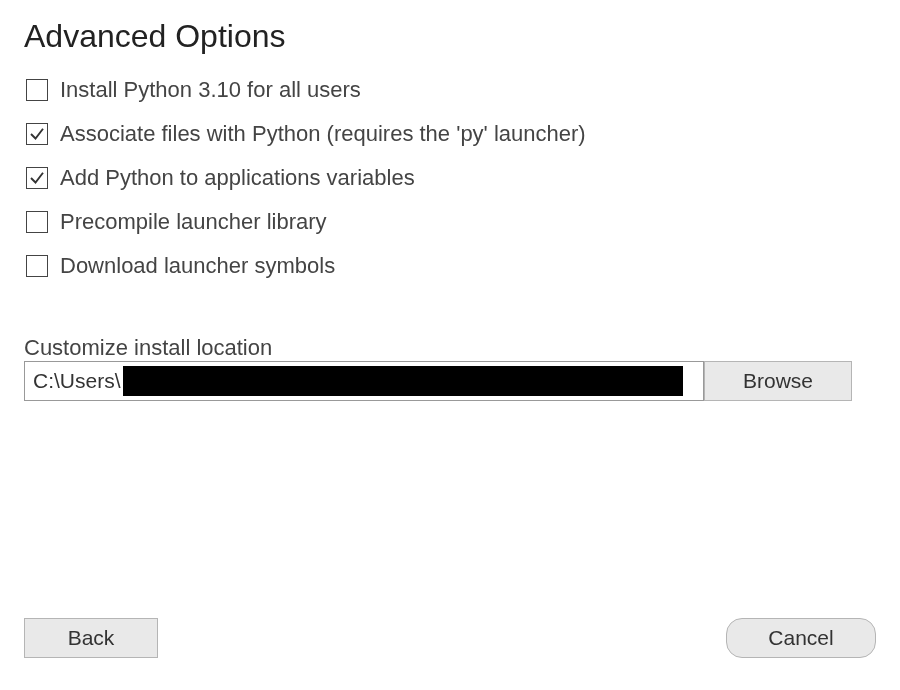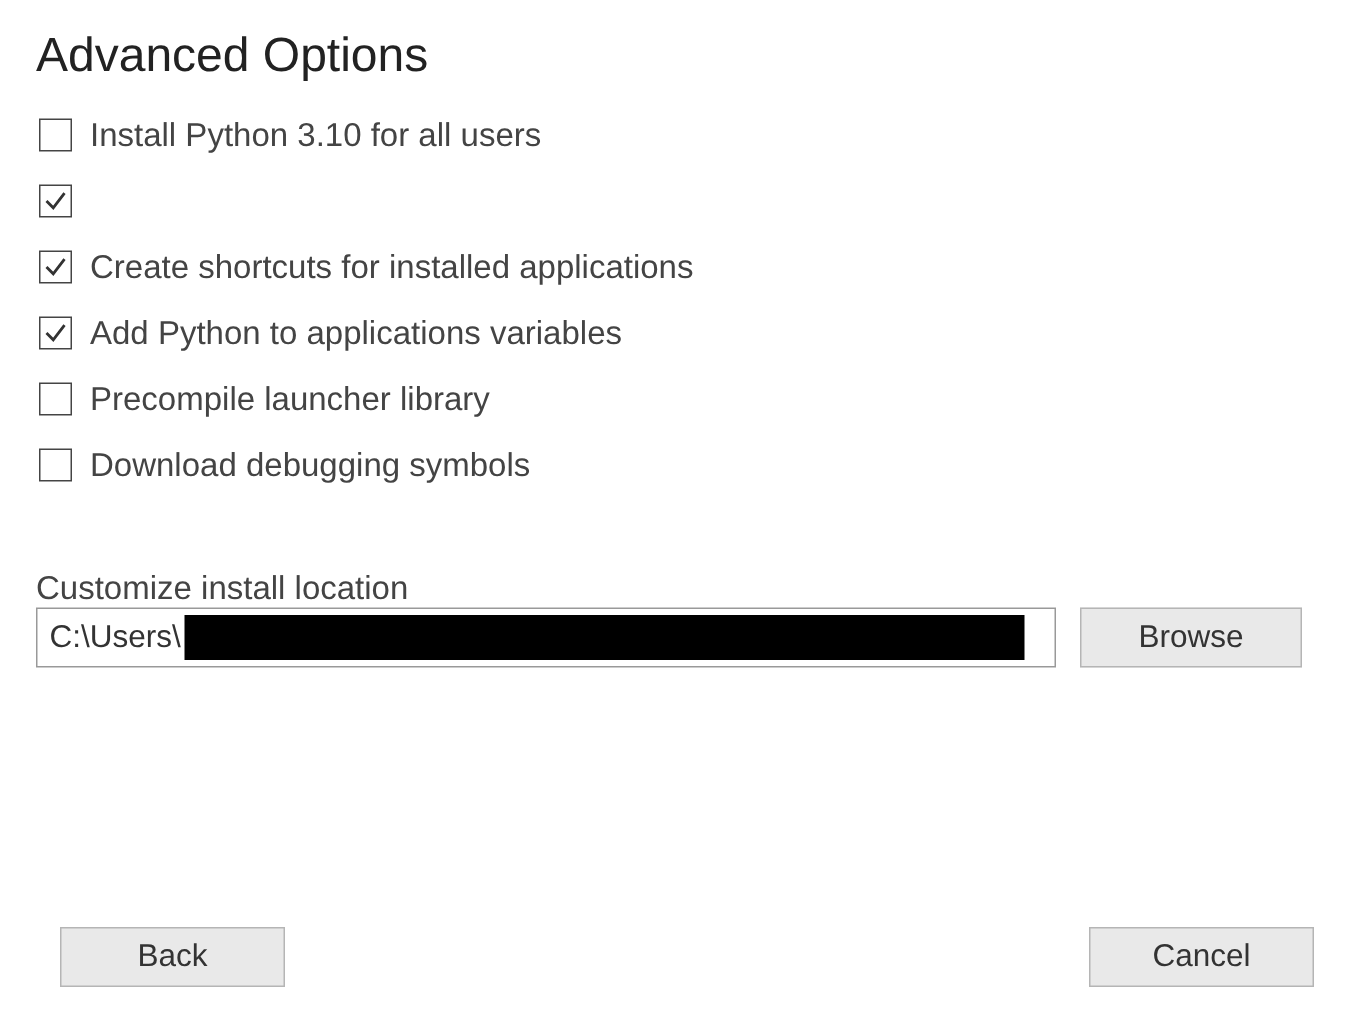--- a/index.html
+++ b/index.html
@@ -127,6 +127,7 @@
           <polyline points="4,12 10,18 20,5" fill="none" stroke="#333" stroke-width="2.5"></polyline>
         </svg>
     </span>
+    <span class="option-label">Associate files with Python (requires the 'py' launcher)</span>
   </div>
   <div class="option-row">
     <span class="checkbox checked">

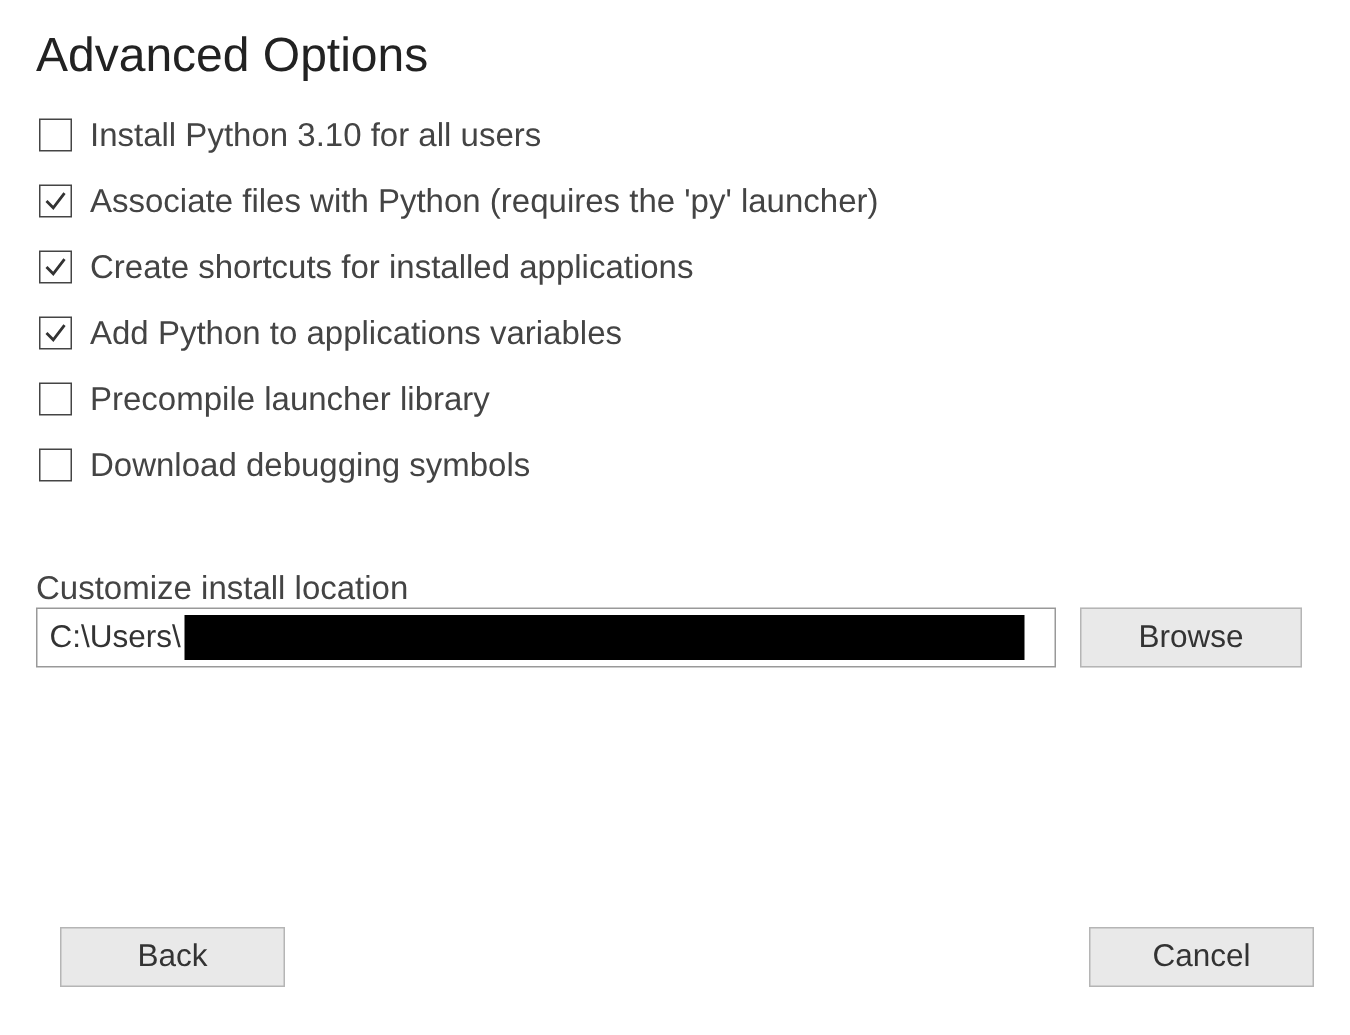--- a/index.html
+++ b/index.html
@@ -135,14 +135,6 @@
           <polyline points="4,12 10,18 20,5" fill="none" stroke="#333" stroke-width="2.5"></polyline>
         </svg>
     </span>
-    <span class="option-label">Create shortcuts for installed applications</span>
-  </div>
-  <div class="option-row">
-    <span class="checkbox checked">
-      <svg viewBox="0 0 24 24" width="18" height="18">
-          <polyline points="4,12 10,18 20,5" fill="none" stroke="#333" stroke-width="2.5"></polyline>
-        </svg>
-    </span>
     <span class="option-label">Add Python to applications variables</span>
   </div>
   <div class="option-row">

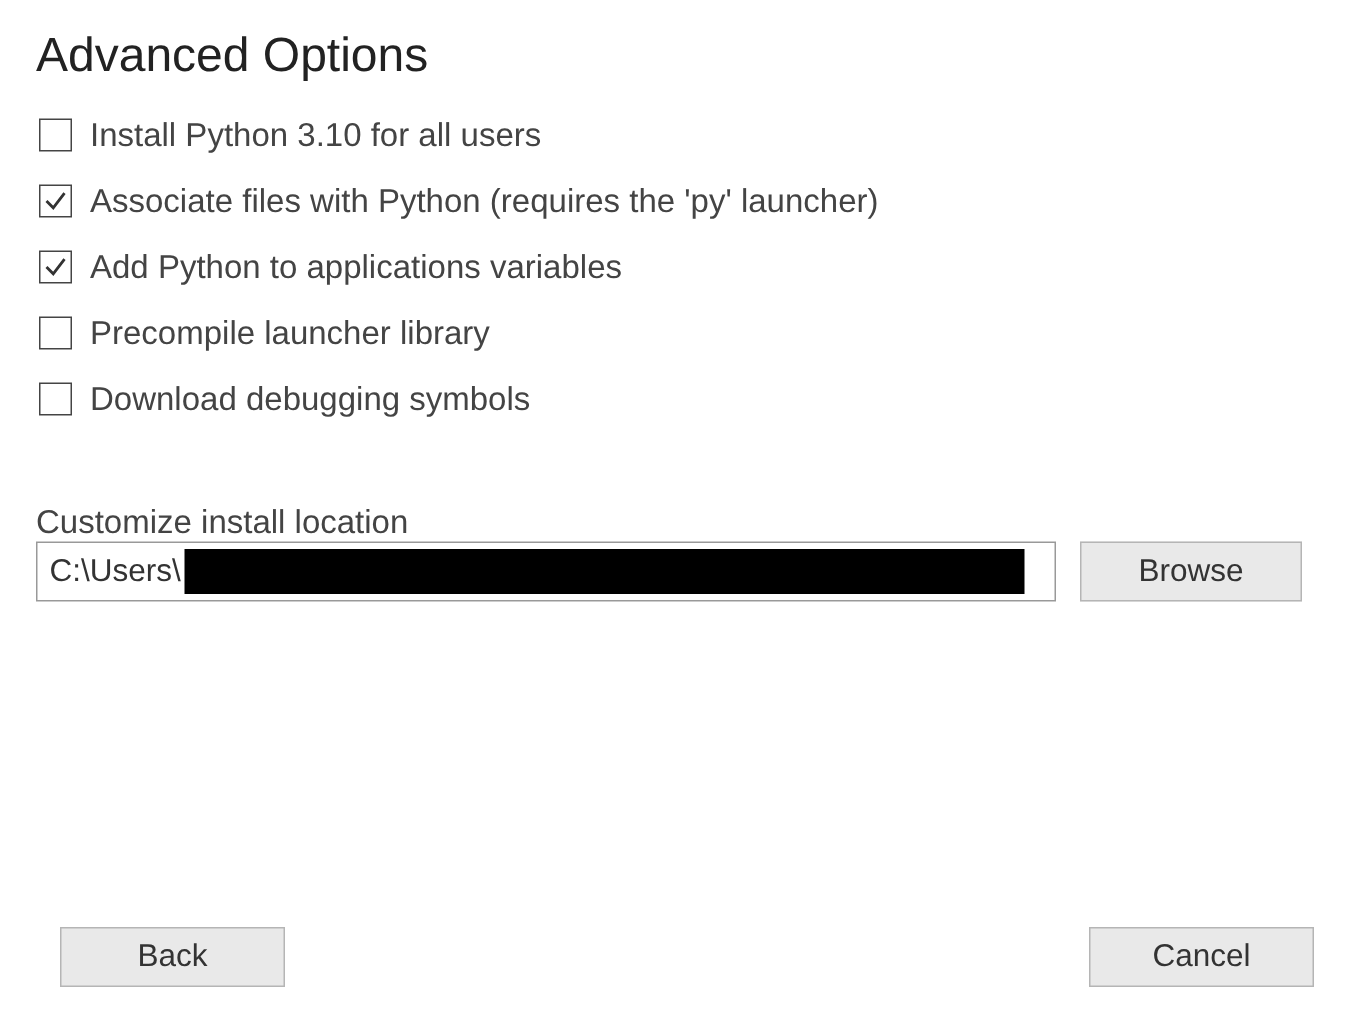--- a/index.html
+++ b/index.html
@@ -147,7 +147,7 @@
     <span class="checkbox">
       
     </span>
-    <span class="option-label">Download debugging symbols</span>
+    <span class="option-label">Download launcher symbols</span>
   </div>
 </div>
 

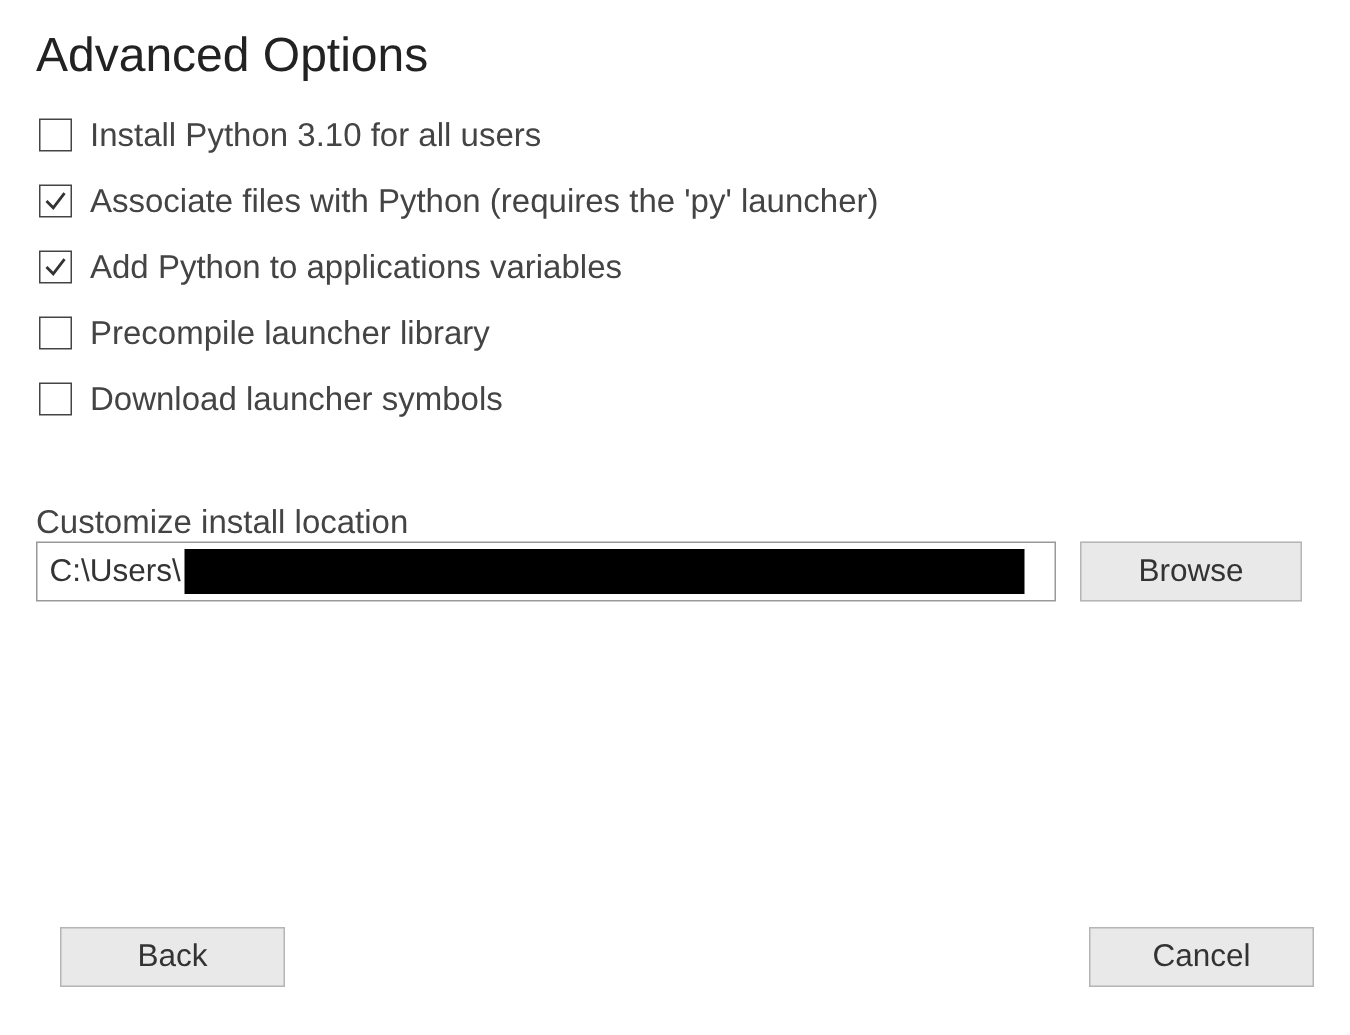--- a/index.html
+++ b/index.html
@@ -88,7 +88,6 @@
       cursor: default;
       user-select: none;
       height: 40px;
-      margin-left: 16px;
     }
     .browse-btn { width: 148px; }
     .button-bar {

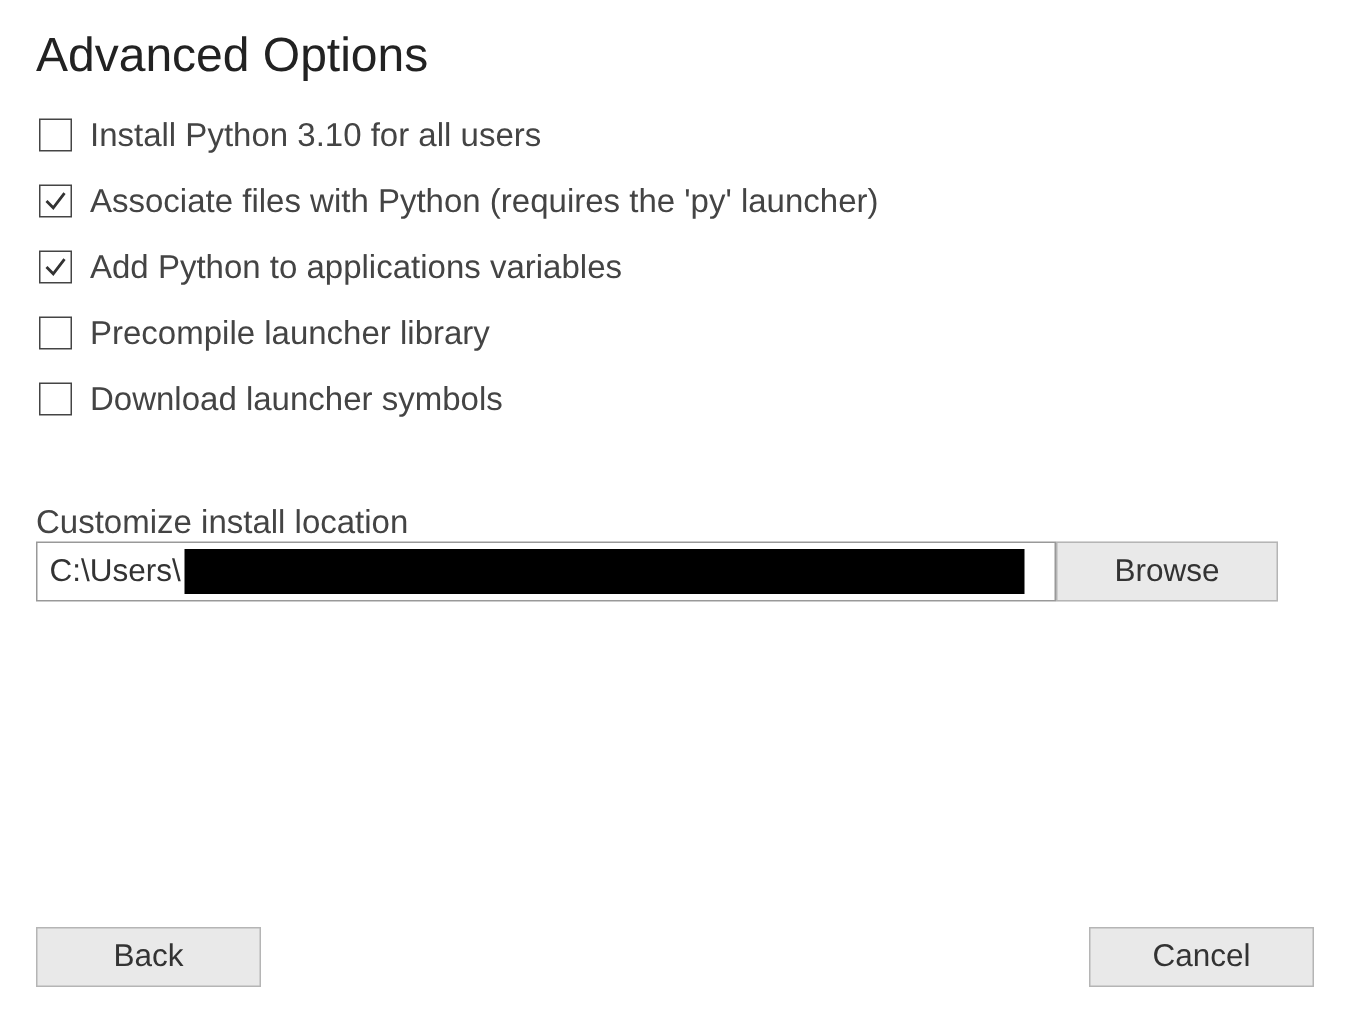--- a/index.html
+++ b/index.html
@@ -98,7 +98,7 @@
       display: flex;
       align-items: center;
     }
-    .back-btn { width: 150px; }
+    .back-btn { width: 134px; }
     .spacer { flex: 1; }
     .install-btn { width: 150px; margin-right: 22px; gap: 6px; }
     .cancel-btn { width: 150px; }

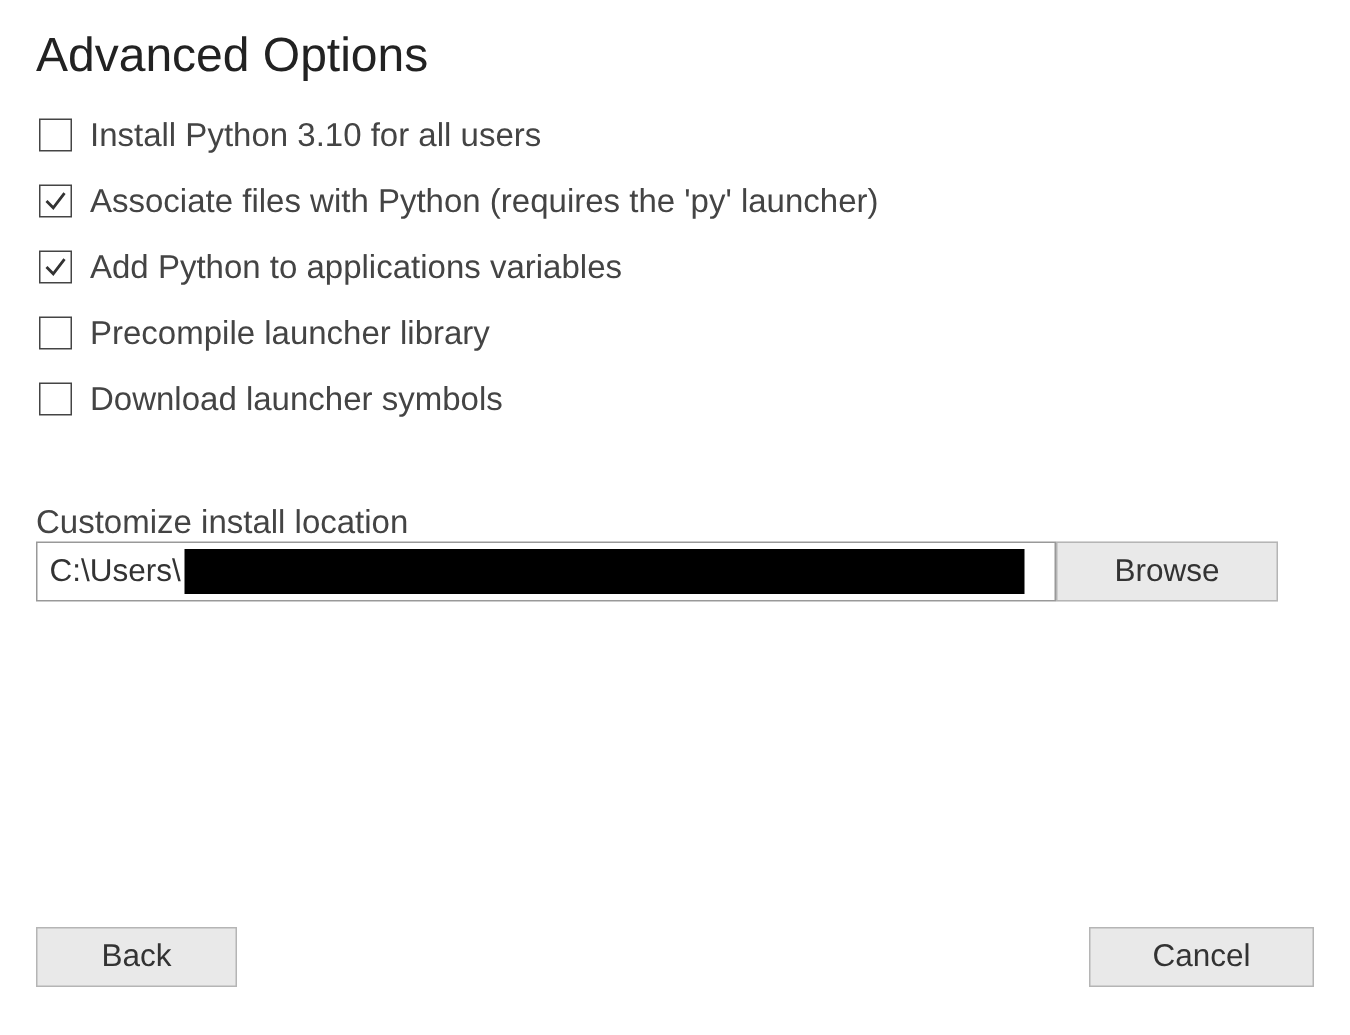--- a/index.html
+++ b/index.html
@@ -101,7 +101,7 @@
     .back-btn { width: 134px; }
     .spacer { flex: 1; }
     .install-btn { width: 150px; margin-right: 22px; gap: 6px; }
-    .cancel-btn { width: 150px; }
+    .cancel-btn { width: 150px; border-radius: 16px; }
     .shield {
       width: 20px;
       height: 20px;

